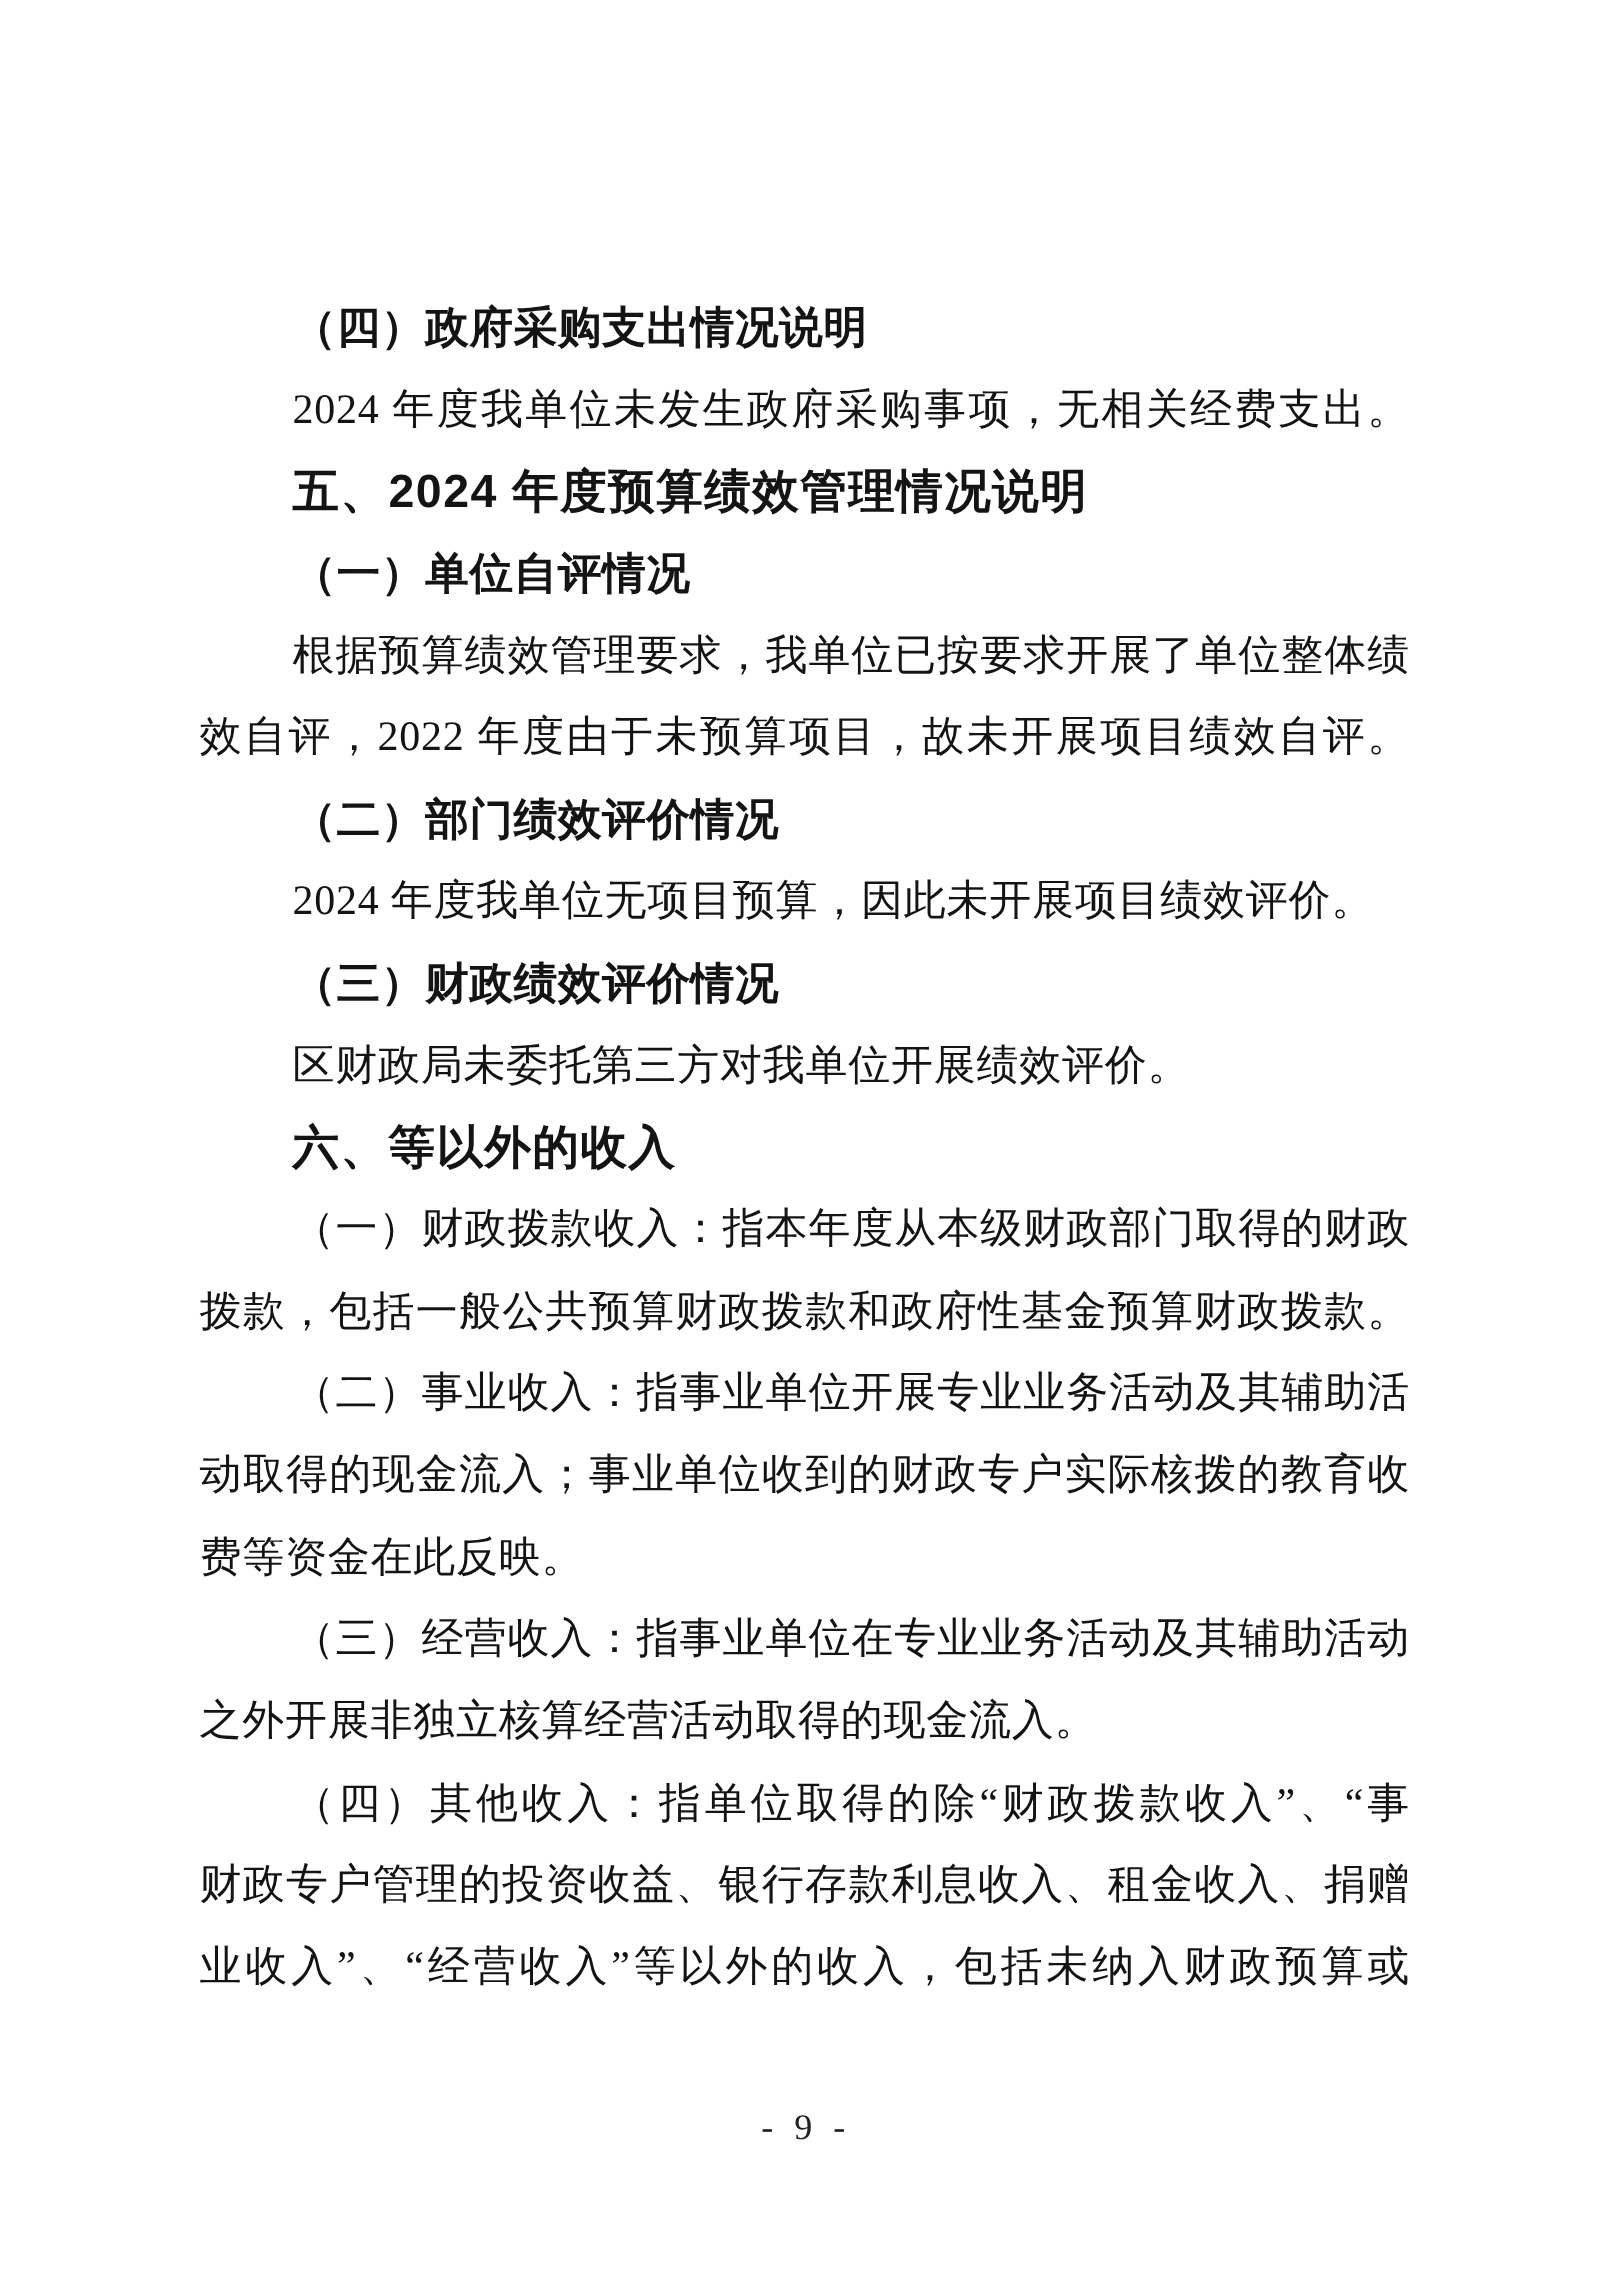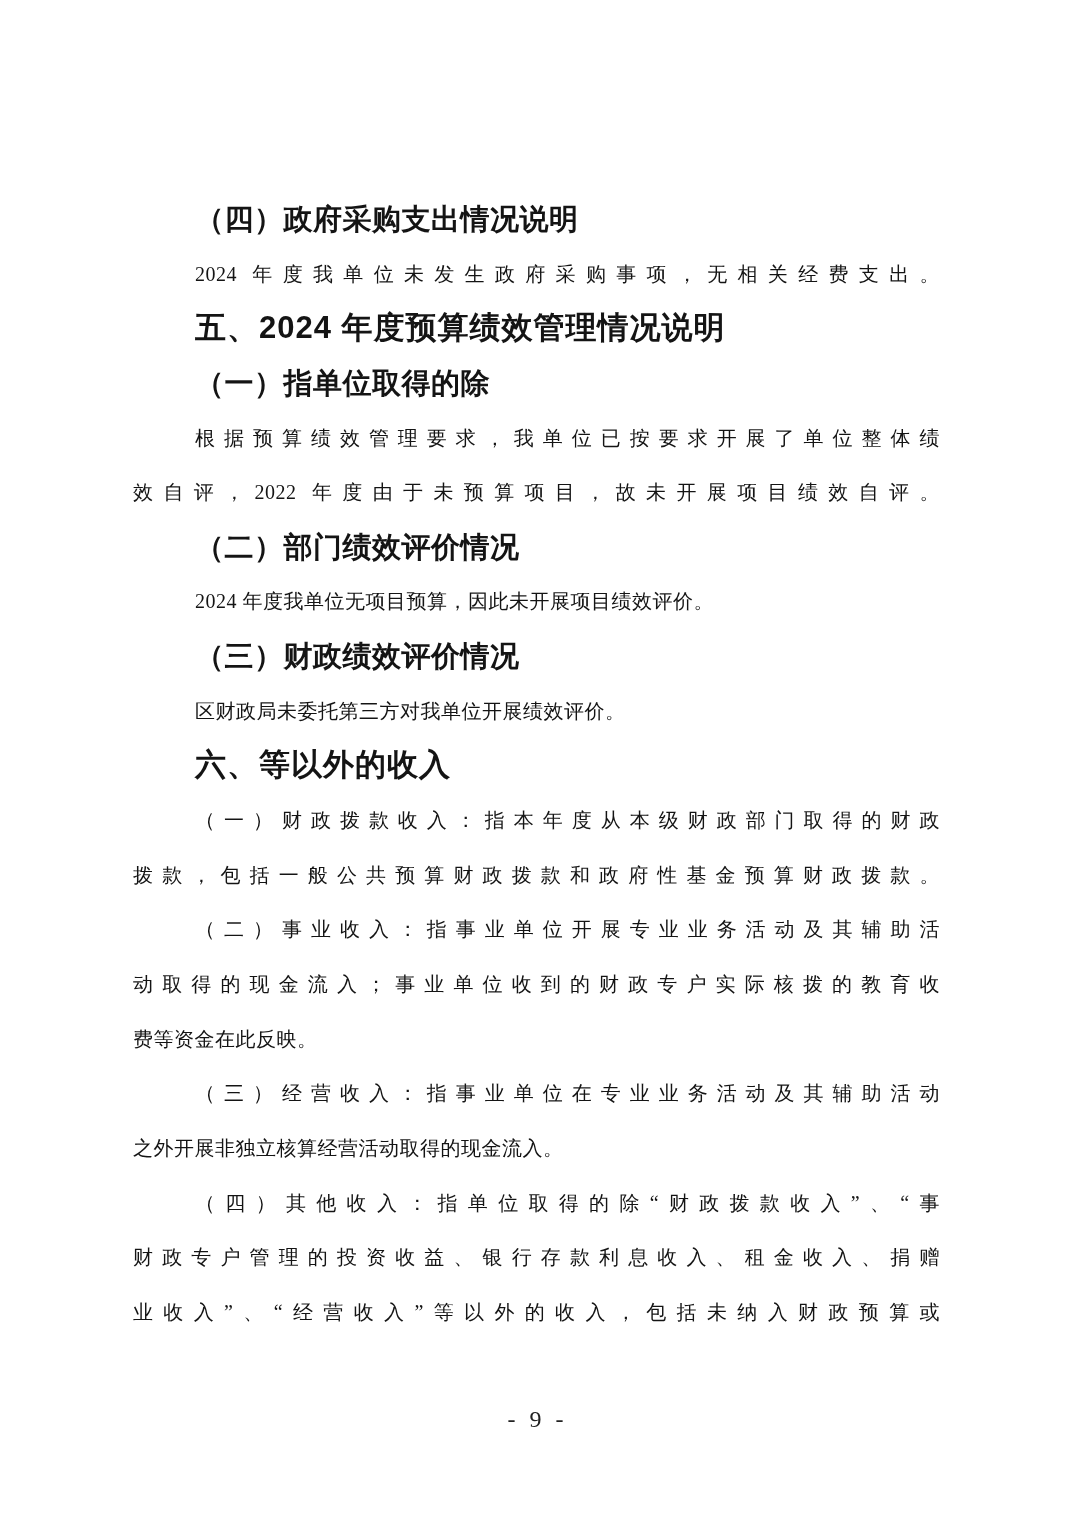--- a/index.html
+++ b/index.html
@@ -27,7 +27,7 @@
     display: block;
     height: 54.65px;
     line-height: 54.65px;
-    font-size: 20px;
+    font-size: 28px;
     letter-spacing: 0.5px;
     white-space: nowrap;
   }

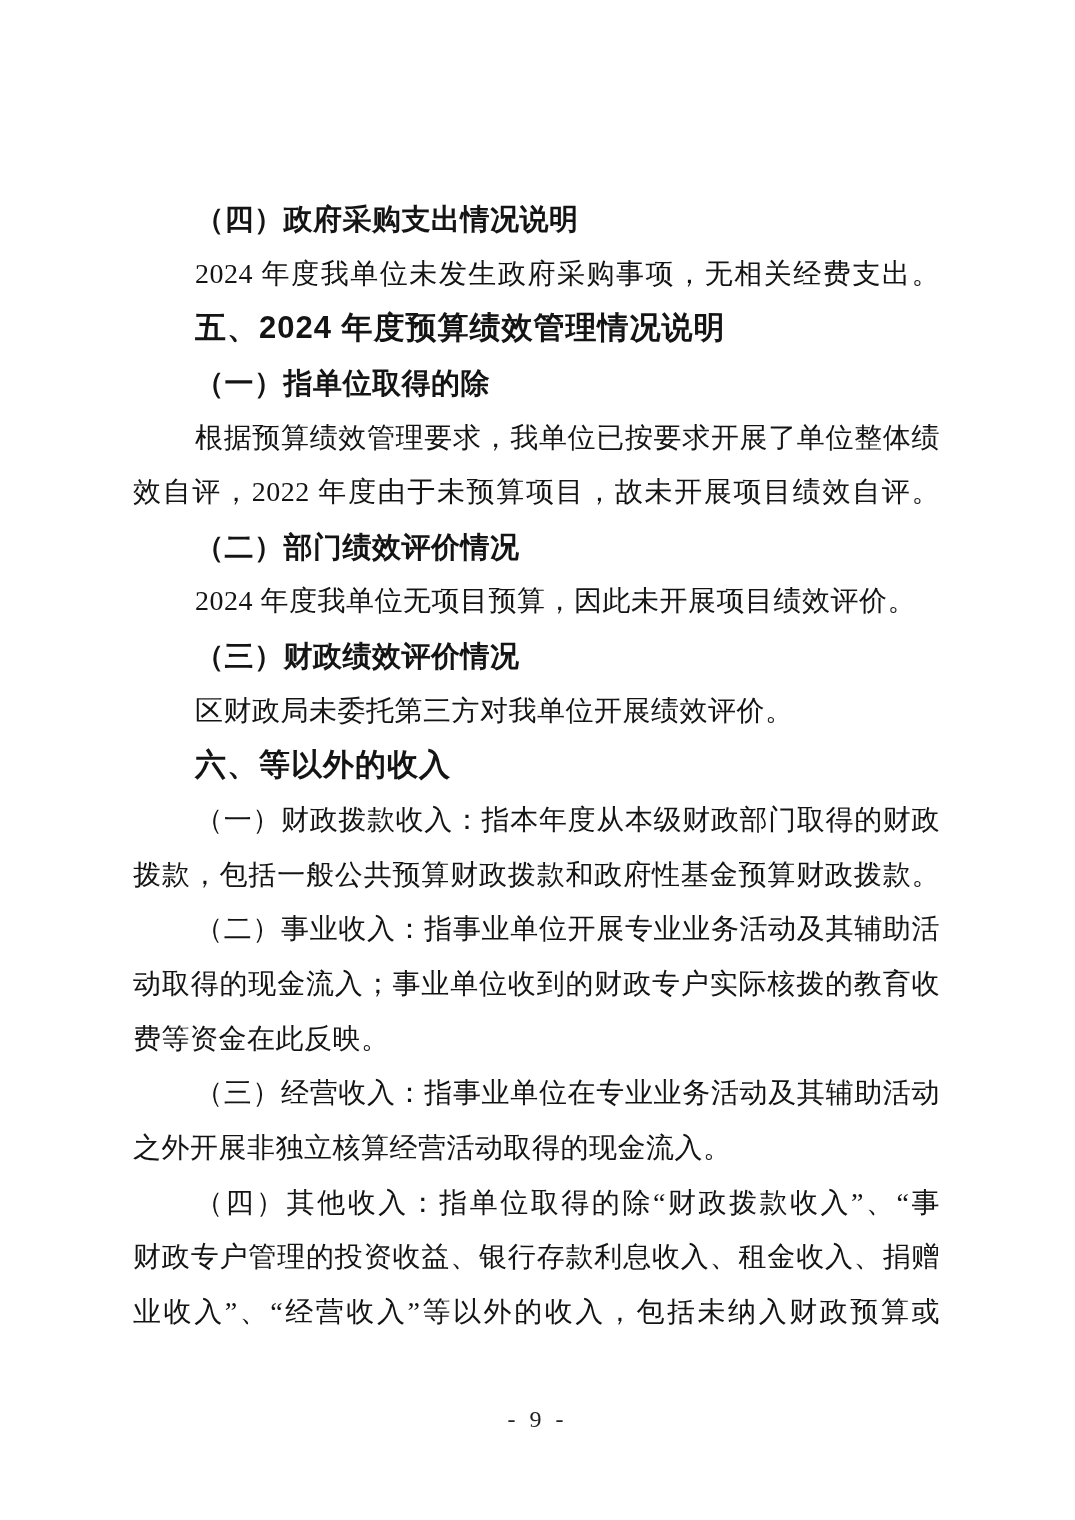--- a/index.html
+++ b/index.html
@@ -76,7 +76,7 @@
 
     <div class="ln section indent">五、2024 年度预算绩效管理情况说明</div>
 
-    <div class="ln sub indent">（一）指单位取得的除</div>
+    <div class="ln sub indent">（一）单位自评情况</div>
     <div class="ln fill indent">根据预算绩效管理要求，我单位已按要求开展了单位整体绩</div>
     <div class="ln fill">效自评，2022 年度由于未预算项目，故未开展项目绩效自评。</div>
 

